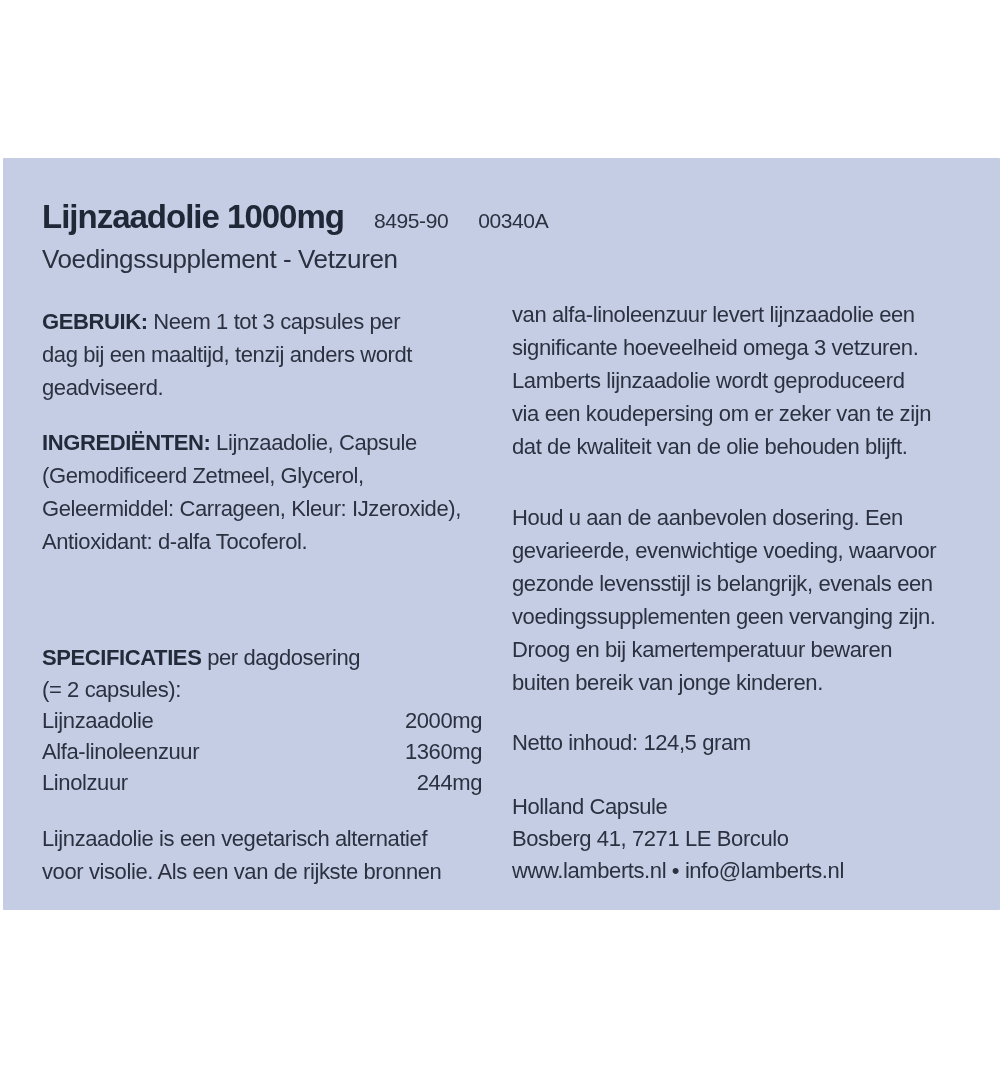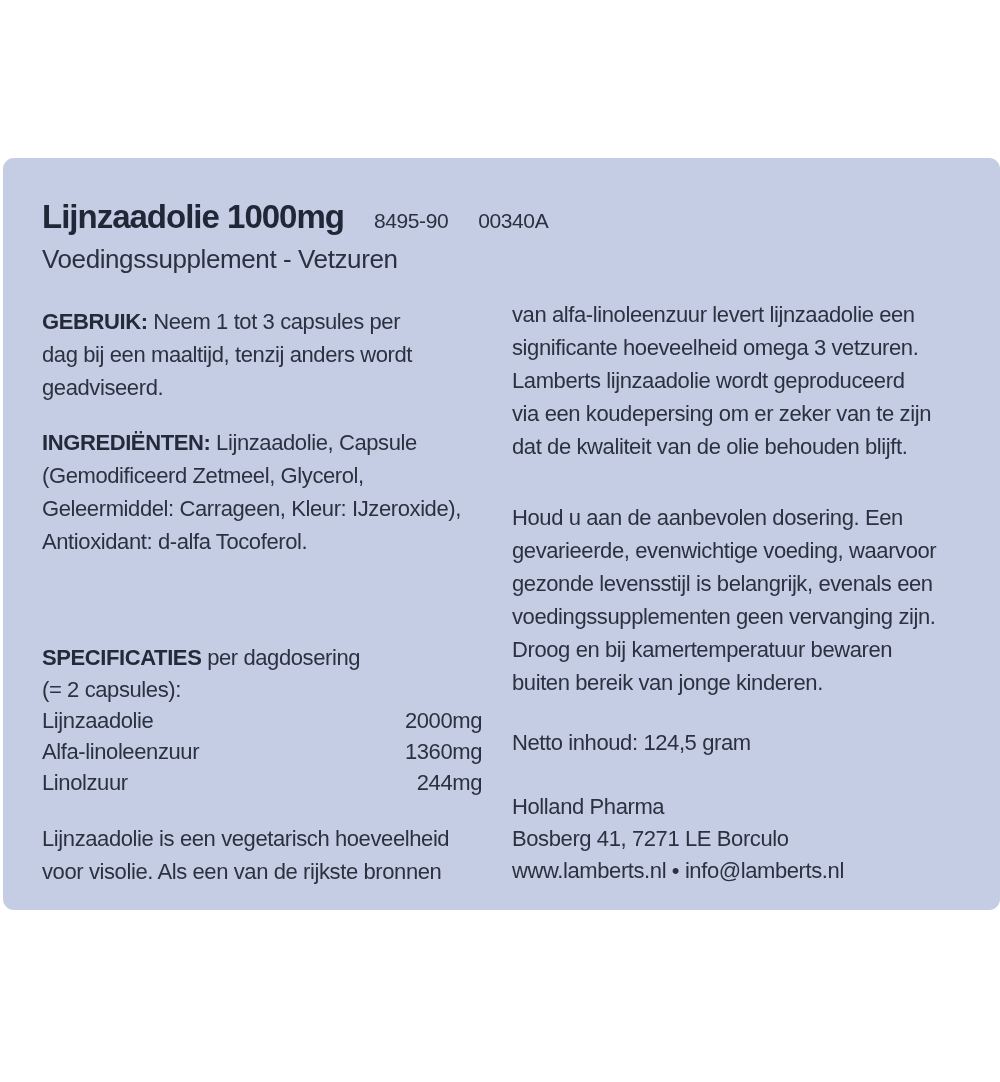--- a/index.html
+++ b/index.html
@@ -22,7 +22,7 @@
     width: 997px;
     height: 752px;
     background: #c5cde4;
-    border-radius: 11px;
+    border-radius: 1px;
     color: #2b3140;
     letter-spacing: -0.4px;
   }

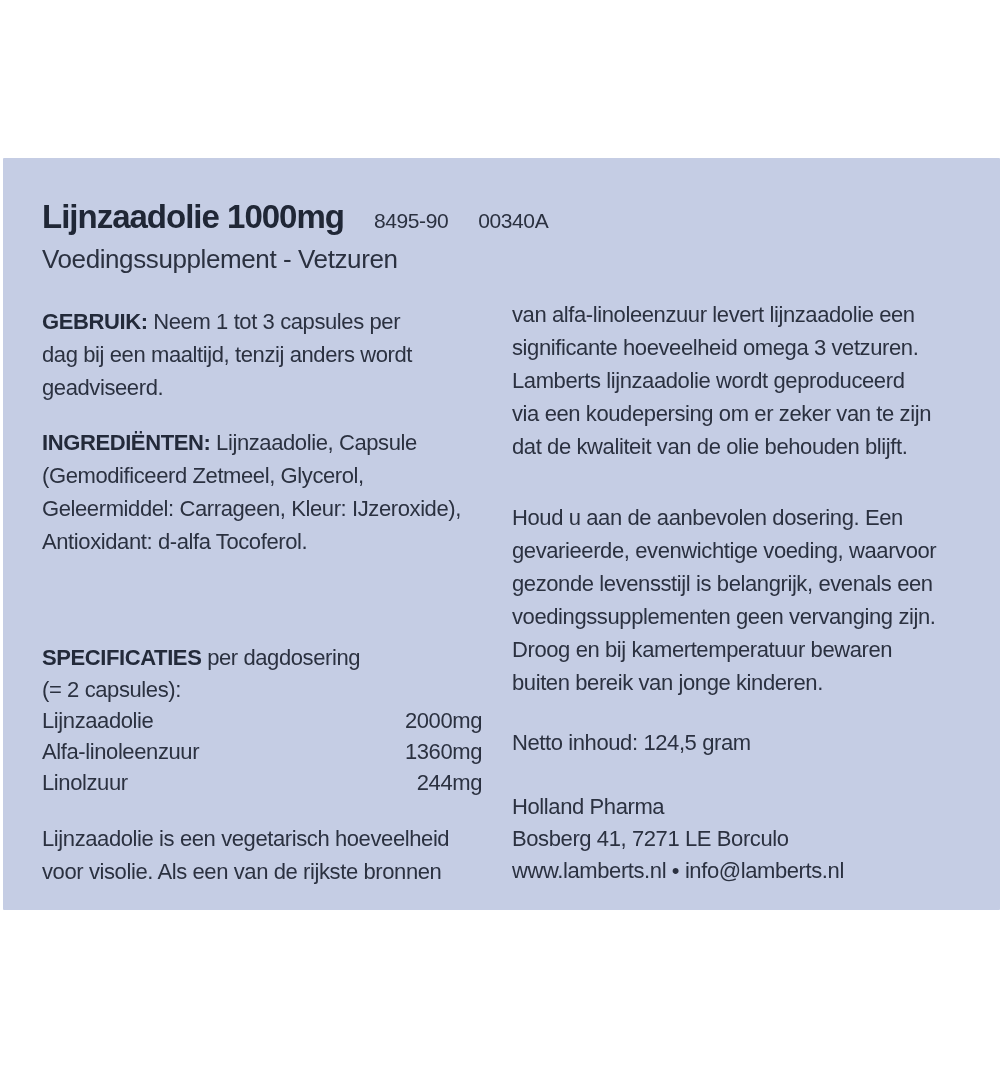--- a/index.html
+++ b/index.html
@@ -161,7 +161,7 @@
     <div class="abs para col-right netto">Netto inhoud: 124,5 gram</div>
 
     <div class="abs para col-right company-block">
-      <div>Holland Pharma</div>
+      <div>Holland Capsule</div>
       <div>Bosberg 41, 7271 LE Borculo</div>
       <div>www.lamberts.nl • info@lamberts.nl</div>
     </div>

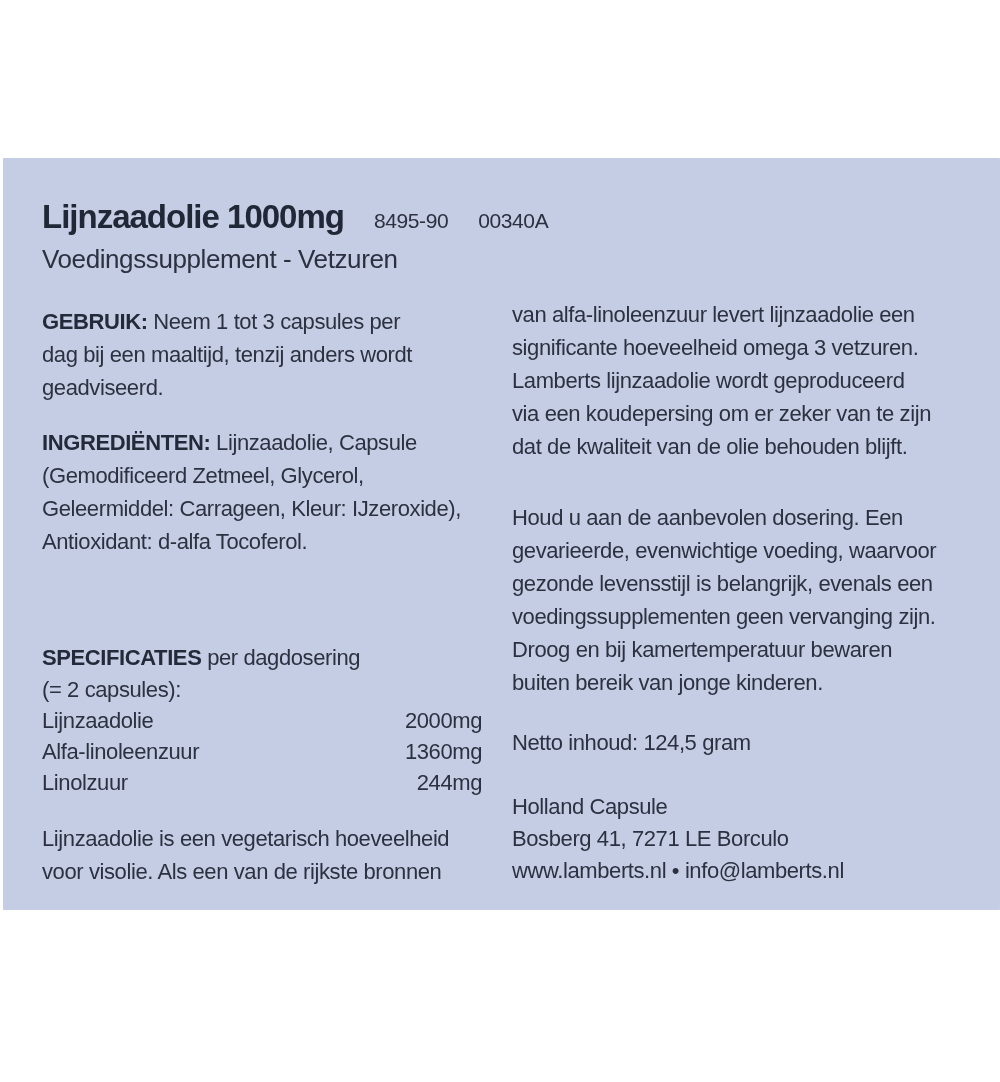--- a/index.html
+++ b/index.html
@@ -137,7 +137,7 @@
     </div>
 
     <div class="abs para col-left left-footer">
-      <div>Lijnzaadolie is een vegetarisch hoeveelheid</div>
+      <div>Lijnzaadolie is een vegetarisch alternatief</div>
       <div>voor visolie. Als een van de rijkste bronnen</div>
     </div>
 

